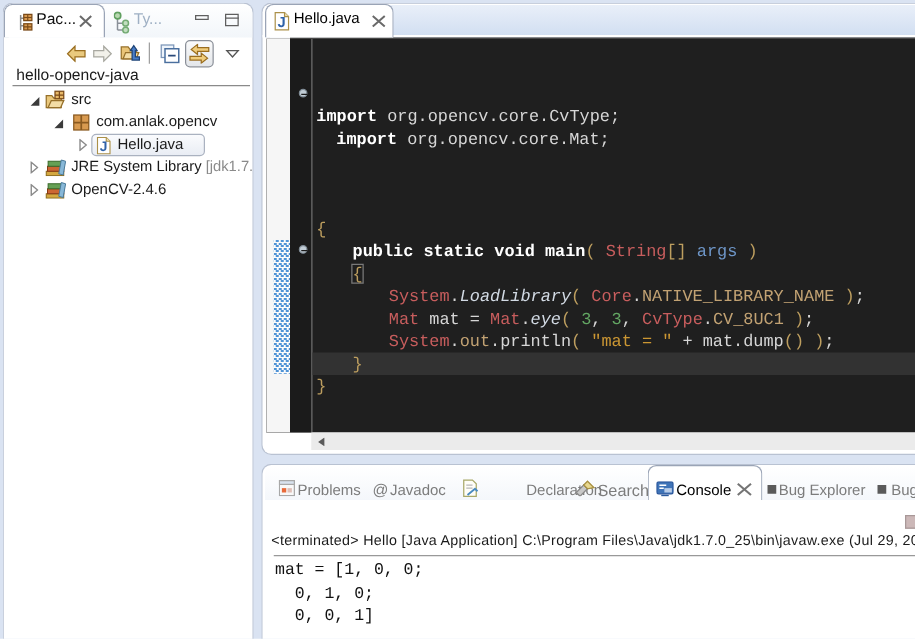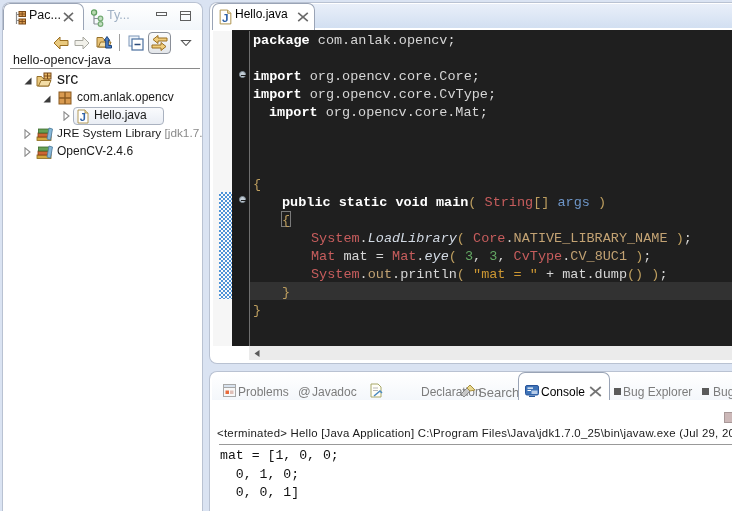--- a/index.html
+++ b/index.html
@@ -172,7 +172,6 @@
 
     <div class="abs" style="left:68px; top:180px; width:10px; height:16px; border:1px solid #7a7a7a;"></div>
 
-    <pre class="codeline" style="left:40px; top:1px;"><span class="kw">package</span><span class="df"> com.anlak.opencv;</span></pre>
     <pre class="codeline" style="left:40px; top:37px;"><span class="kw">import</span><span class="df"> org.opencv.core.Core;</span></pre>
     <pre class="codeline" style="left:40px; top:55px;"><span class="kw">import</span><span class="df"> org.opencv.core.CvType;</span></pre>
     <pre class="codeline" style="left:56px; top:73px;"><span class="kw">import</span><span class="df"> org.opencv.core.Mat;</span></pre>

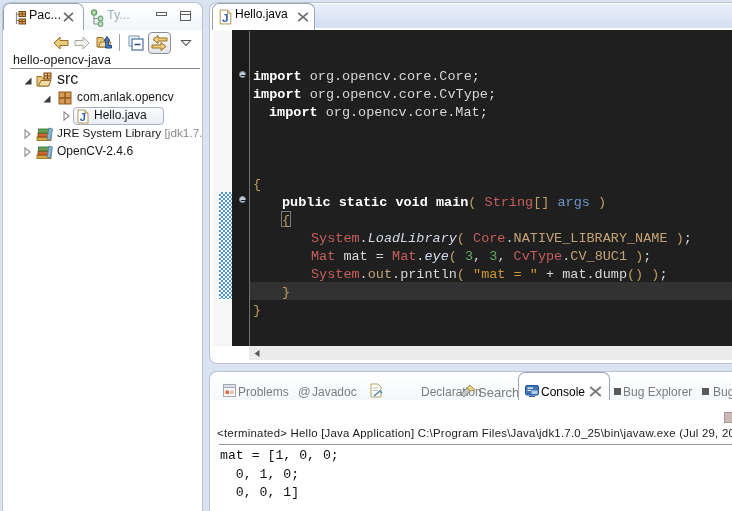--- a/index.html
+++ b/index.html
@@ -92,7 +92,7 @@
     <rect x="8" y="1" width="7" height="6" fill="#e8b968" stroke="#7a4a18" stroke-width="1"></rect>
     <path d="M11.5 1 V7 M8 4 H15" stroke="#7a4a18" stroke-width="1"></path>
   </svg>
-  <div class="abs ui" style="left:54px; top:67px; font-size:16px; line-height:18px;">src</div>
+  <div class="abs ui" style="left:54px; top:67px; font-size:12px; line-height:18px;">src</div>
 
   <svg class="abs" style="left:40px; top:92px;" width="8" height="8" viewBox="0 0 8 8">
       <path d="M7.5 0.5 L7.5 7.5 L0.5 7.5 Z" fill="#3b3b3b"></path>

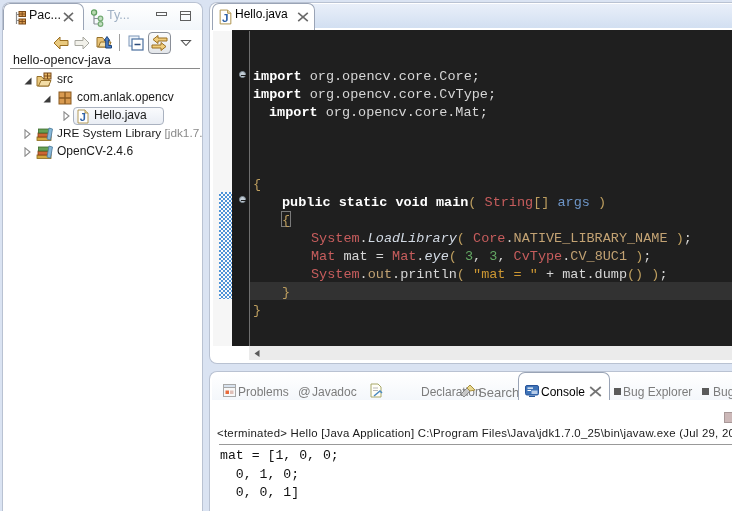--- a/index.html
+++ b/index.html
@@ -172,7 +172,6 @@
 
     <div class="abs" style="left:68px; top:180px; width:10px; height:16px; border:1px solid #7a7a7a;"></div>
 
-    <pre class="codeline" style="left:40px; top:37px;"><span class="kw">import</span><span class="df"> org.opencv.core.Core;</span></pre>
     <pre class="codeline" style="left:40px; top:55px;"><span class="kw">import</span><span class="df"> org.opencv.core.CvType;</span></pre>
     <pre class="codeline" style="left:56px; top:73px;"><span class="kw">import</span><span class="df"> org.opencv.core.Mat;</span></pre>
     <pre class="codeline" style="left:40px; top:145px;"><span class="br">{</span></pre>

